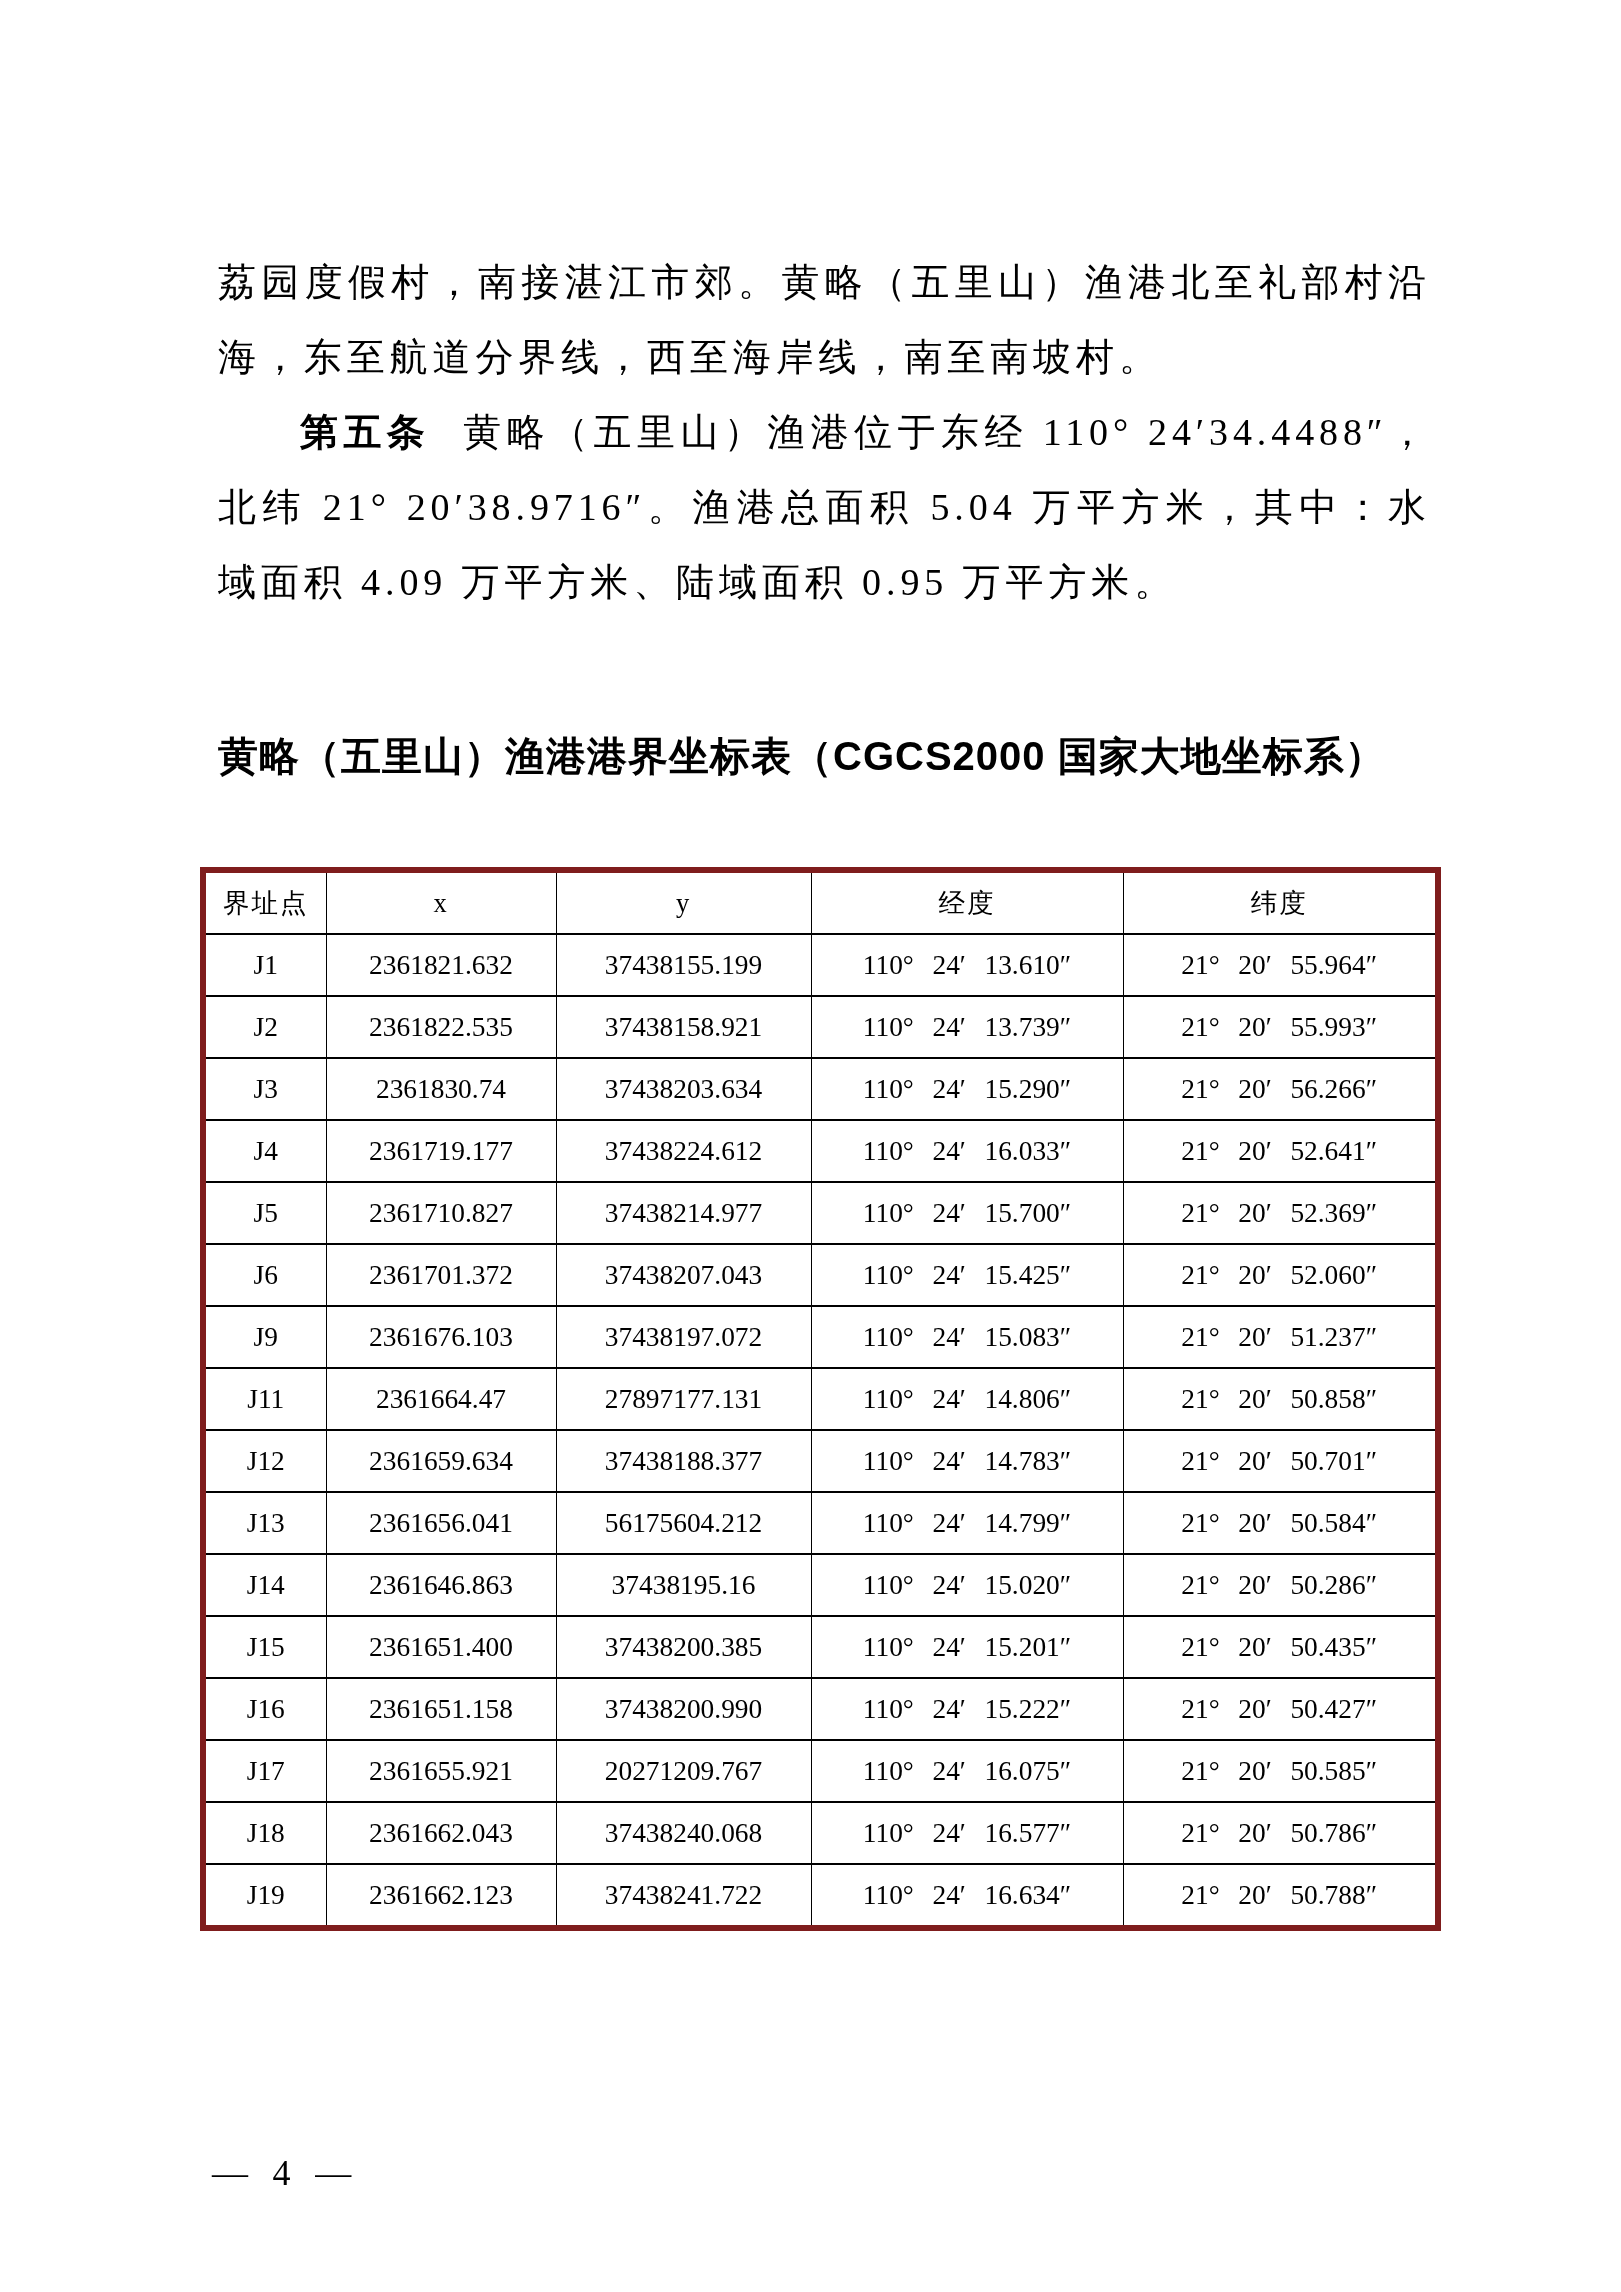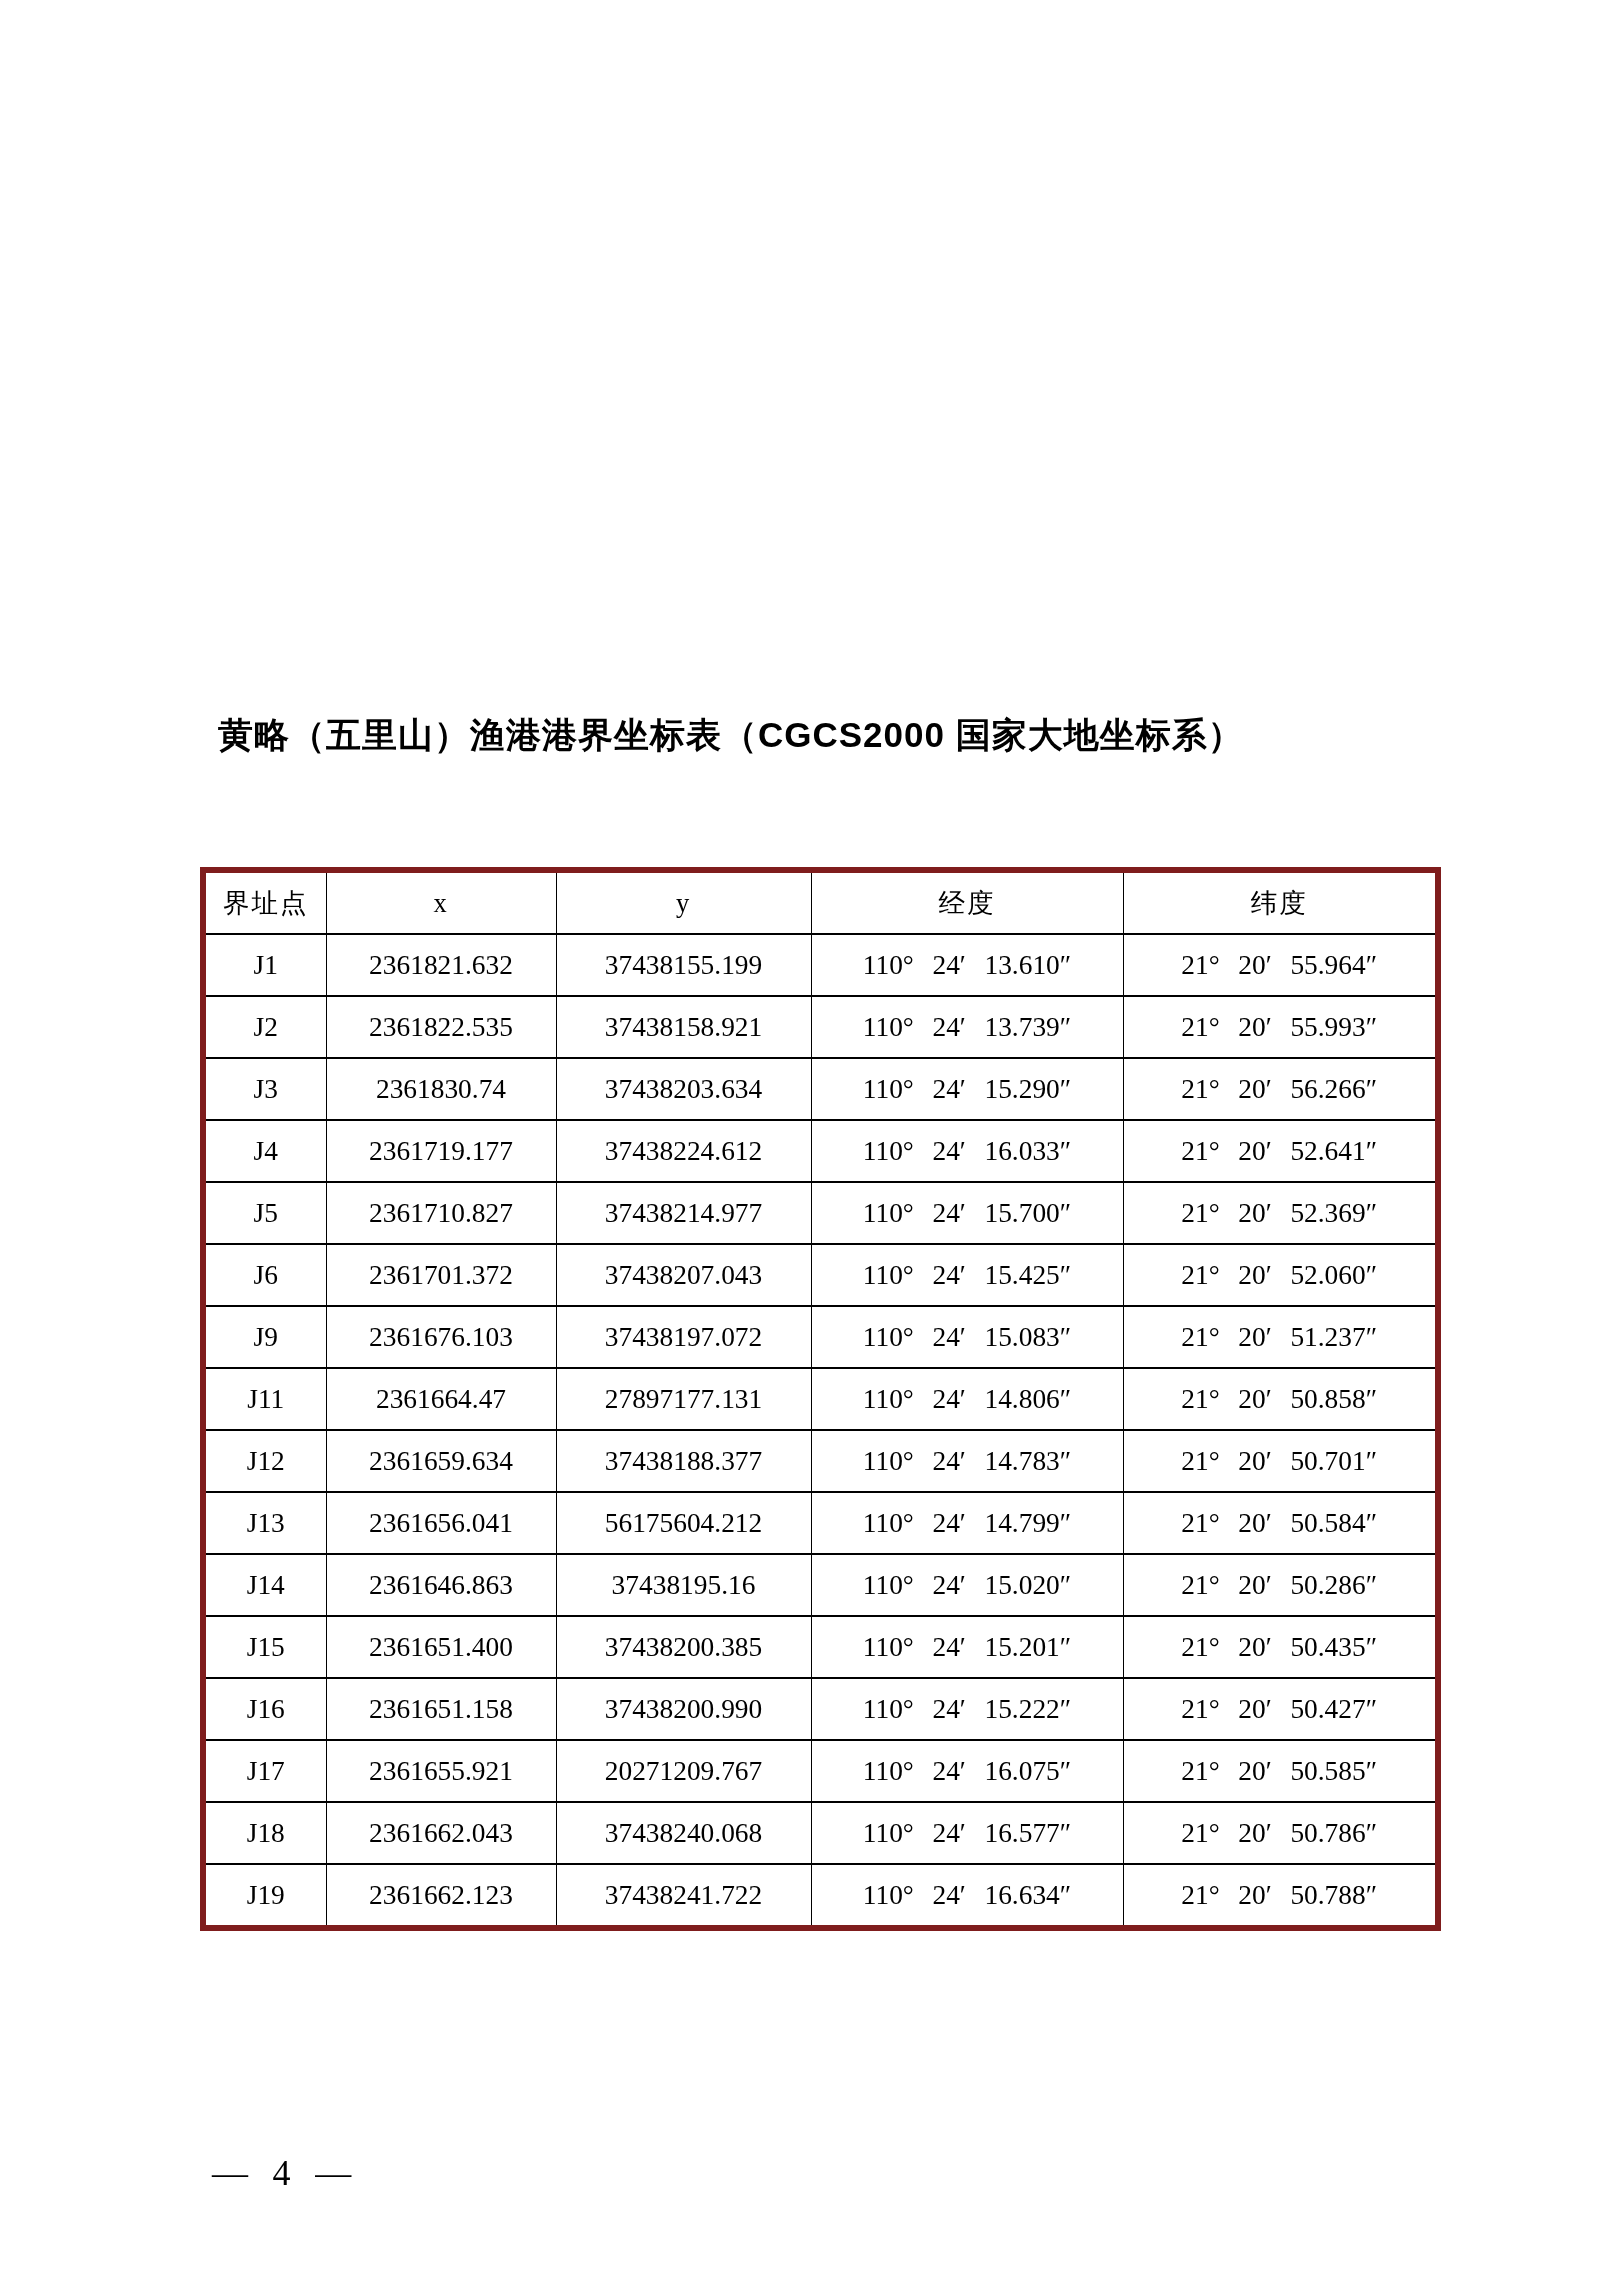--- a/index.html
+++ b/index.html
@@ -95,6 +95,10 @@
 
 <div class="page">
 
+  <div class="body-text">
+    <p><span>荔园度假村，南接湛江市郊。黄略（五里山）渔港北至礼部村沿海，东至航道分界线，西至海岸线，南至南坡村。</span></p>
+    <p class="para-indent"><span class="article-label">第五条</span><span>黄略（五里山）渔港位于东经 110° 24′34.4488″，北纬 21° 20′38.9716″。渔港总面积 5.04 万平方米，其中：水域面积 4.09 万平方米、陆域面积 0.95 万平方米。</span></p>
+  </div>
 
   <h2 class="table-title">黄略（五里山）渔港港界坐标表（CGCS2000 国家大地坐标系）</h2>
 

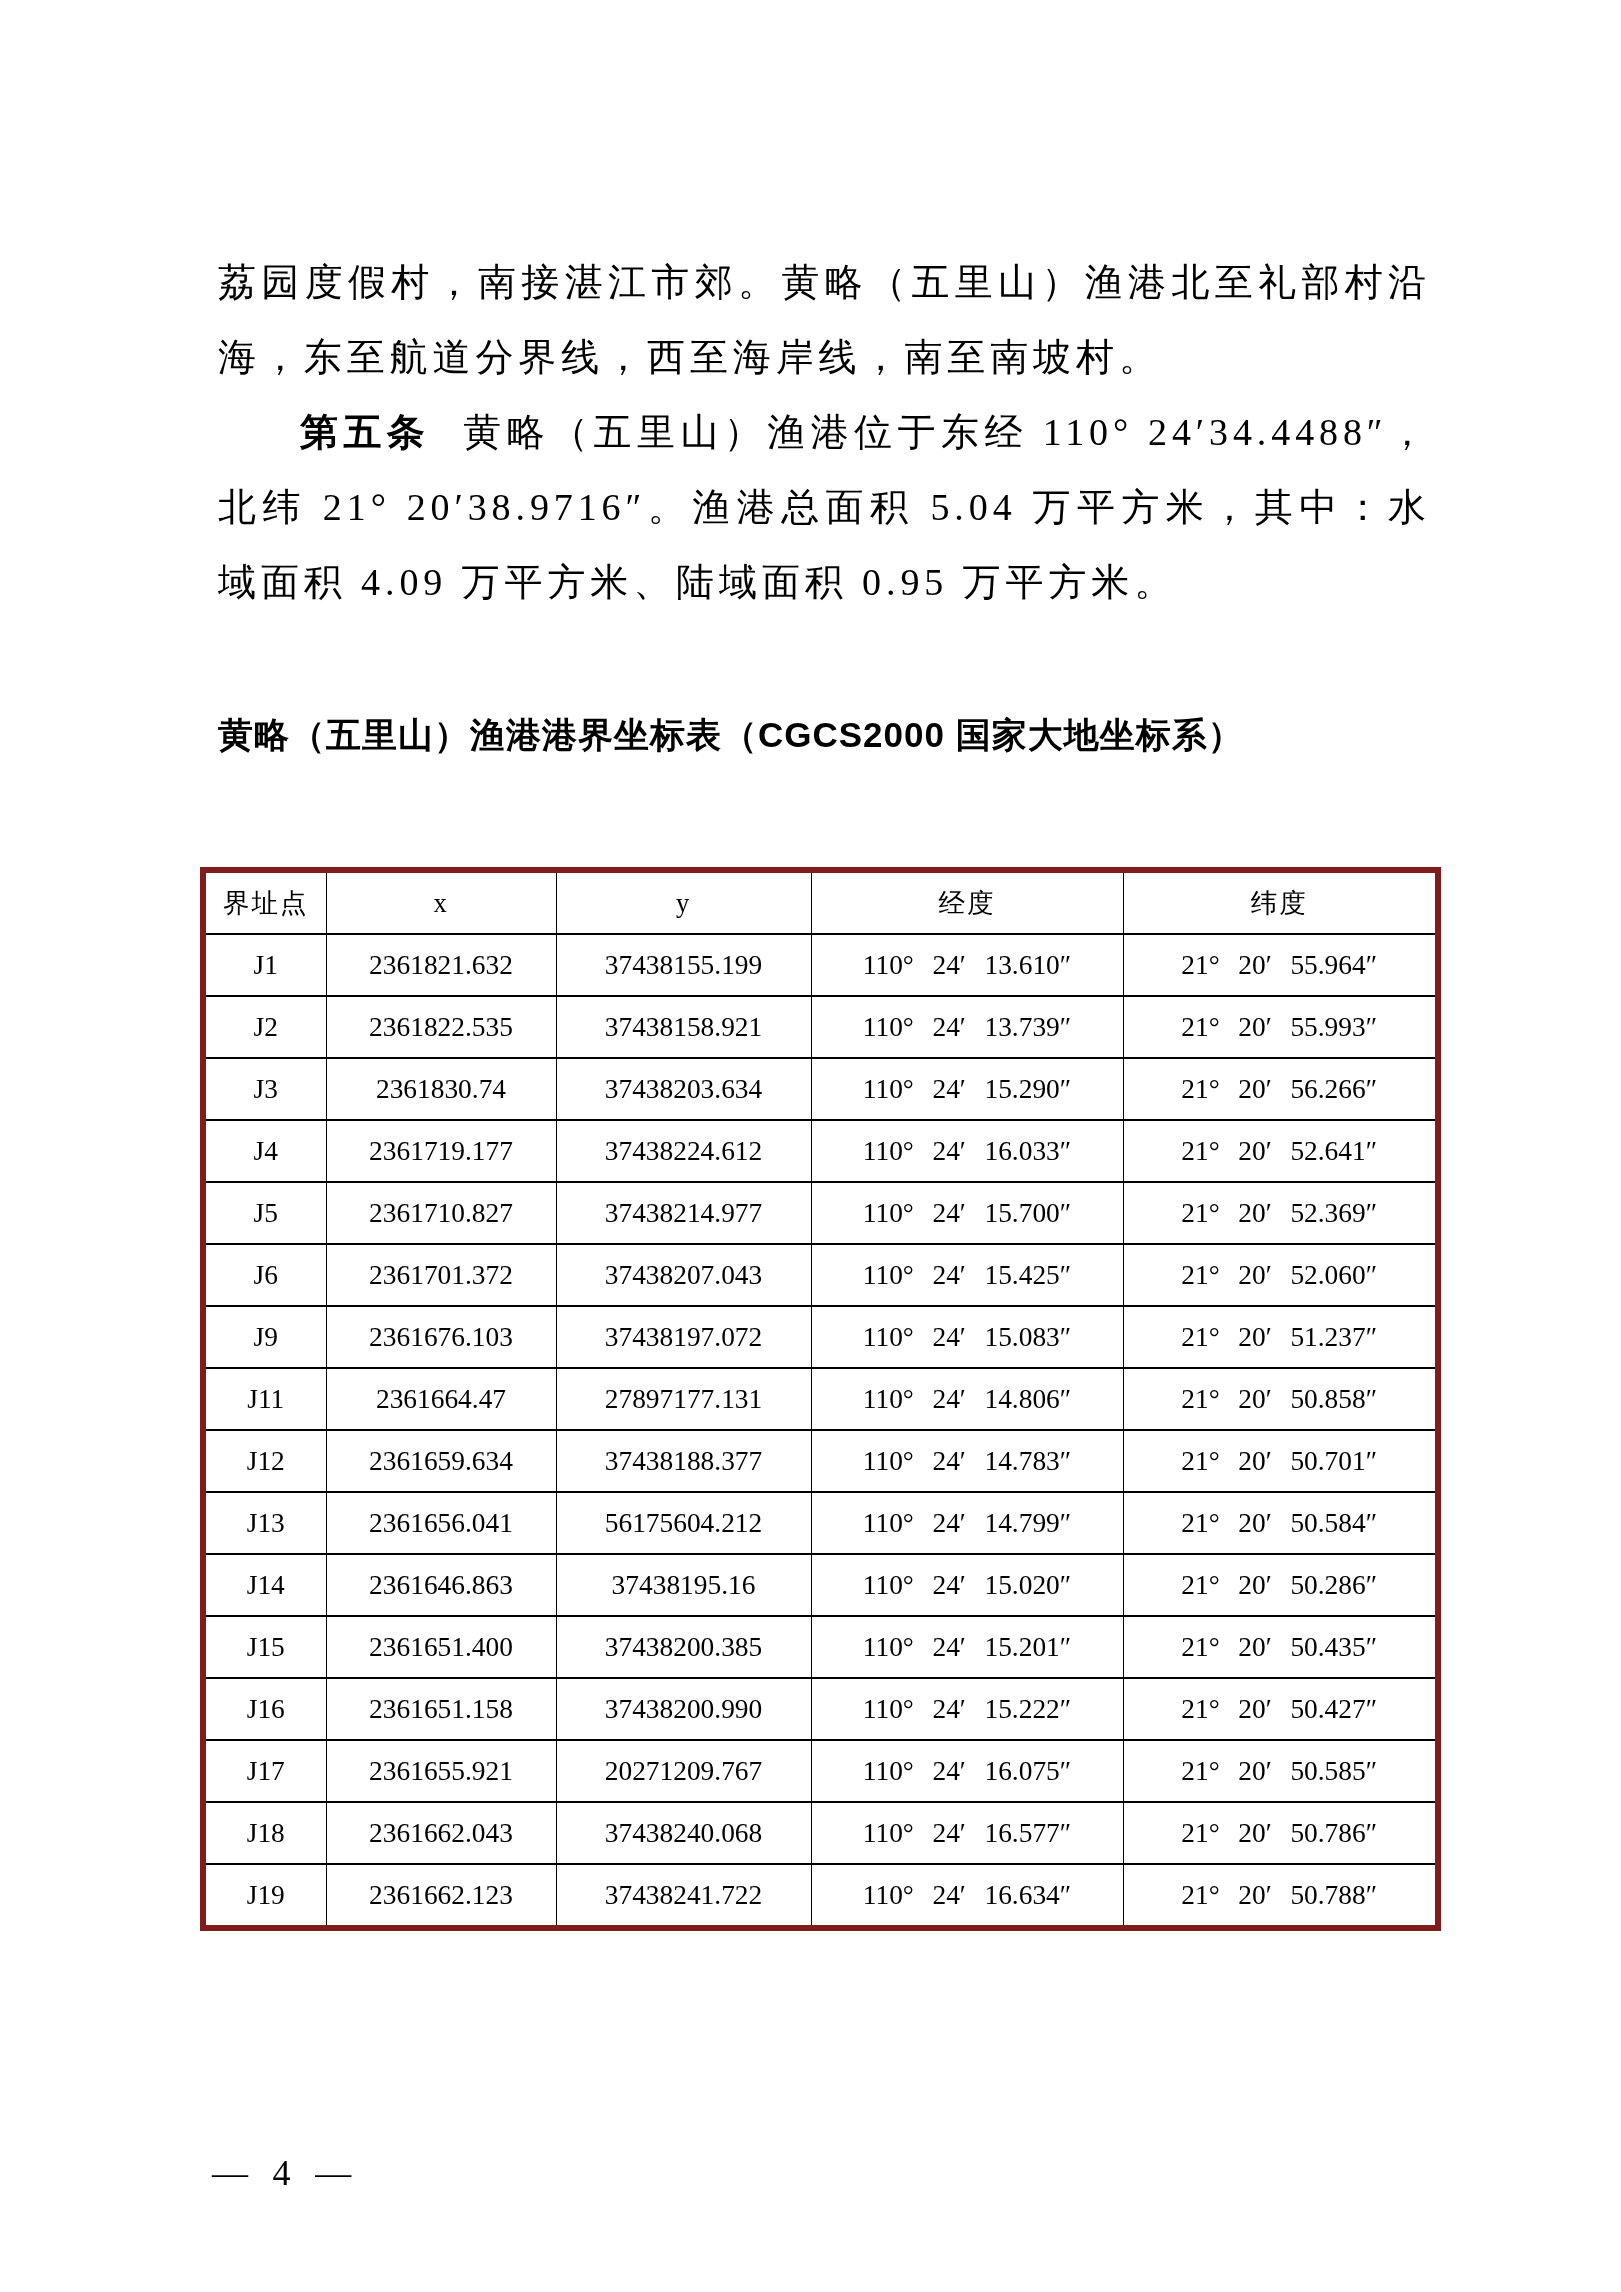--- a/index.html
+++ b/index.html
@@ -42,12 +42,12 @@
   .table-title {
     position: absolute;
     left: 218px;
-    top: 712px;
+    top: 729px;
     width: 1213px;
     margin: 0;
     font-family: "Liberation Sans", "DejaVu Sans", sans-serif;
     font-weight: bold;
-    font-size: 35px;
+    font-size: 40px;
     letter-spacing: 1px;
     white-space: nowrap;
   }

